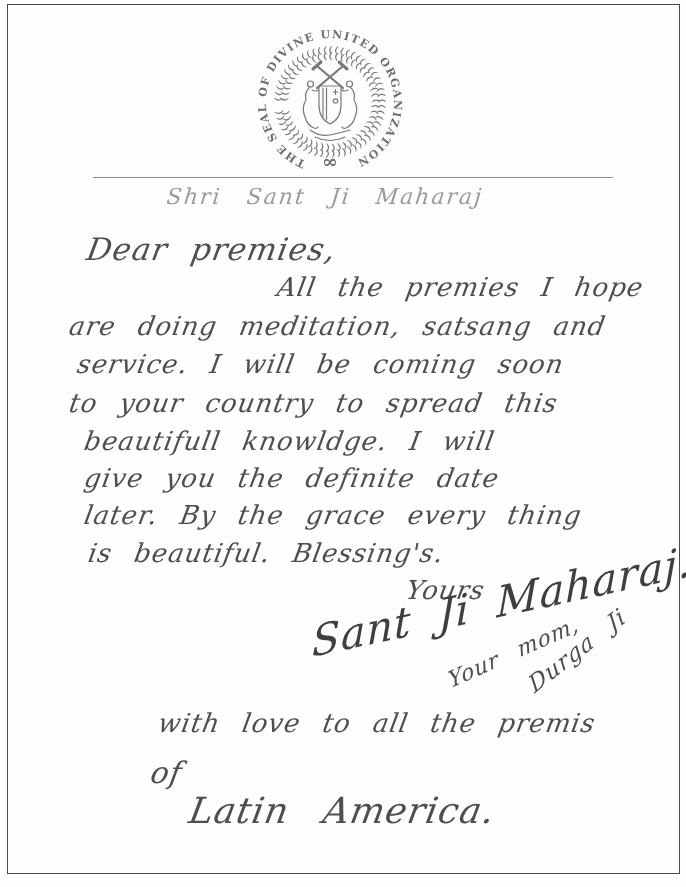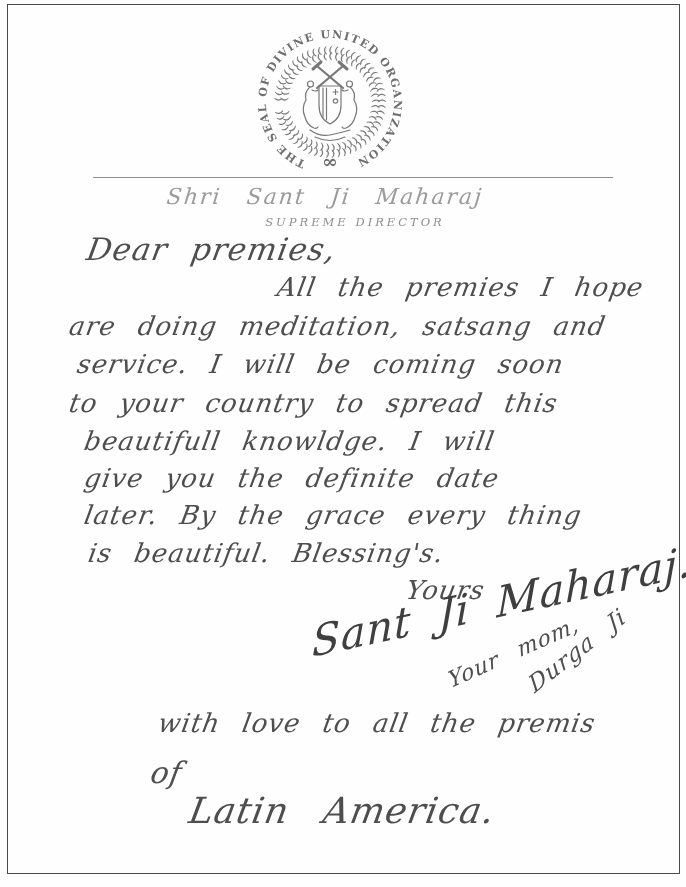--- a/index.html
+++ b/index.html
@@ -186,7 +186,6 @@
 
   <div class="rule"></div>
   <div class="lh-name">Shri Sant Ji Maharaj</div>
-  <div class="lh-title">SUPREME DIRECTOR</div>
 
   <div class="hw salutation" style="left:84px; top:231px">Dear premies,</div>
 

